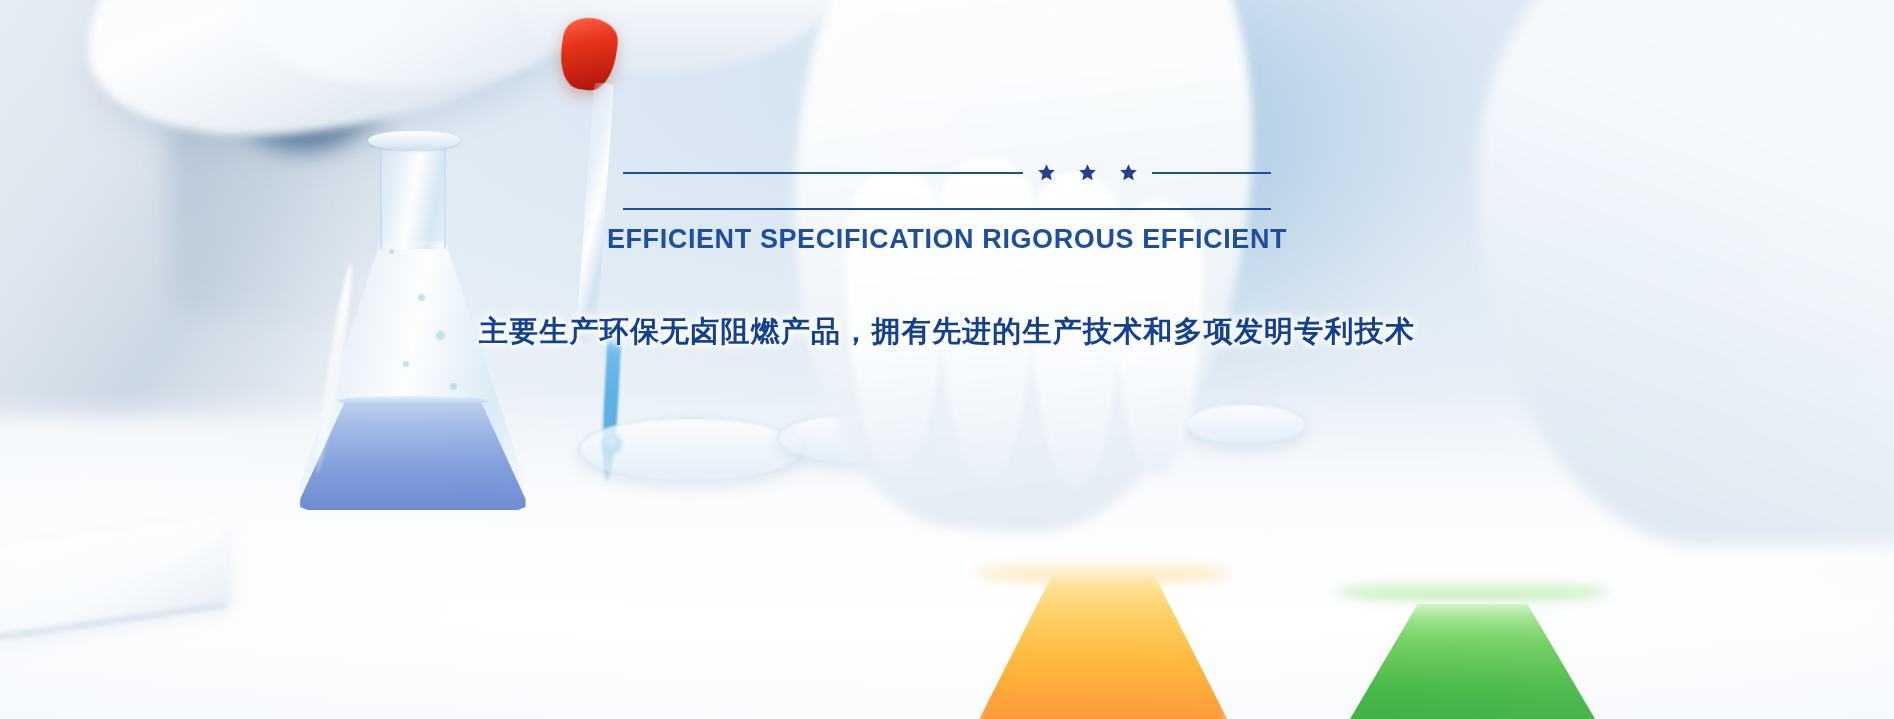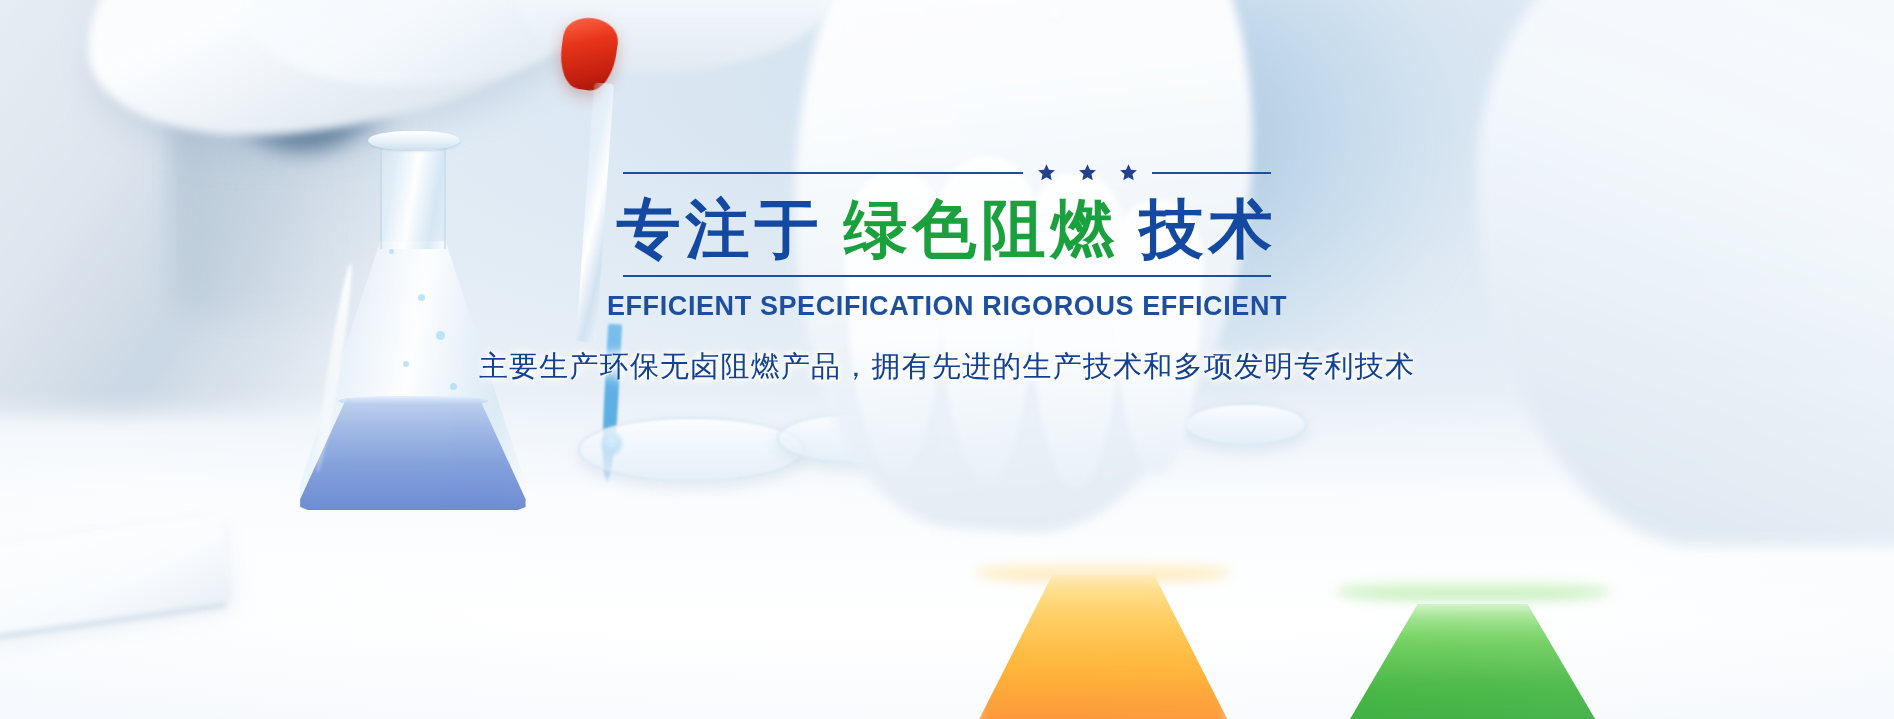--- a/index.html
+++ b/index.html
@@ -385,13 +385,6 @@
       <div class="rule-line short"></div>
     </div>
 
-    <h1 class="headline">
-      <span class="h-blue">专注于</span>
-      <span class="h-gap"></span>
-      <span class="h-green">绿色阻燃</span>
-      <span class="h-gap"></span>
-      <span class="h-blue">技术</span>
-    </h1>
 
     <div class="rule-bottom"></div>
 

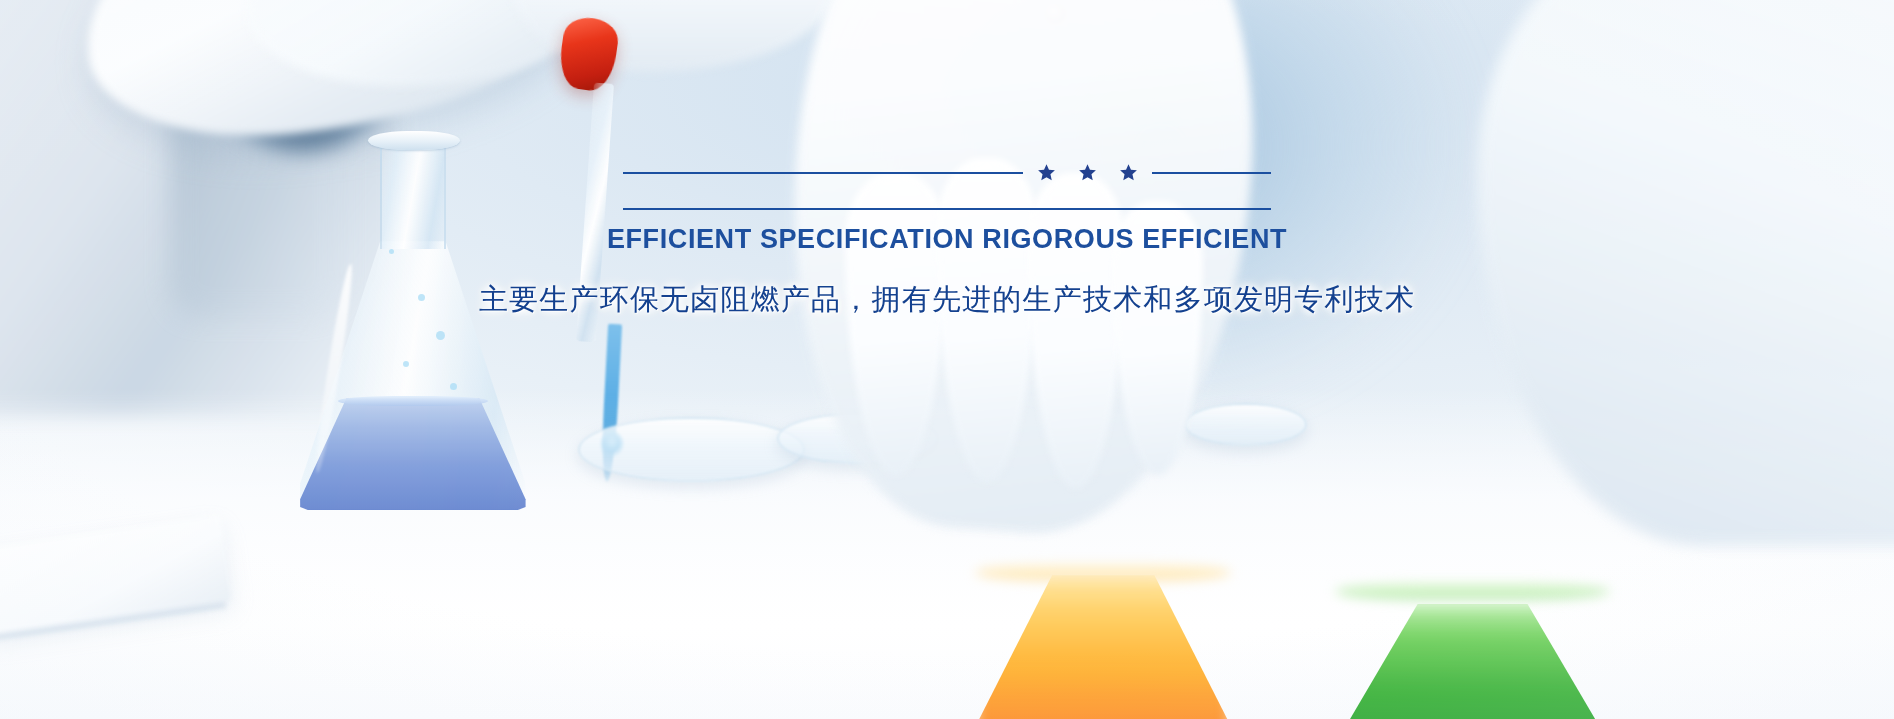--- a/index.html
+++ b/index.html
@@ -296,9 +296,9 @@
   }
 
   .tagline{
-    margin-top:25px;
+    margin-top:57px;
     font-size:29px;
-    font-weight:400;
+    font-weight:700;
     letter-spacing:1.2px;
     color:#14418f;
     white-space:nowrap;

